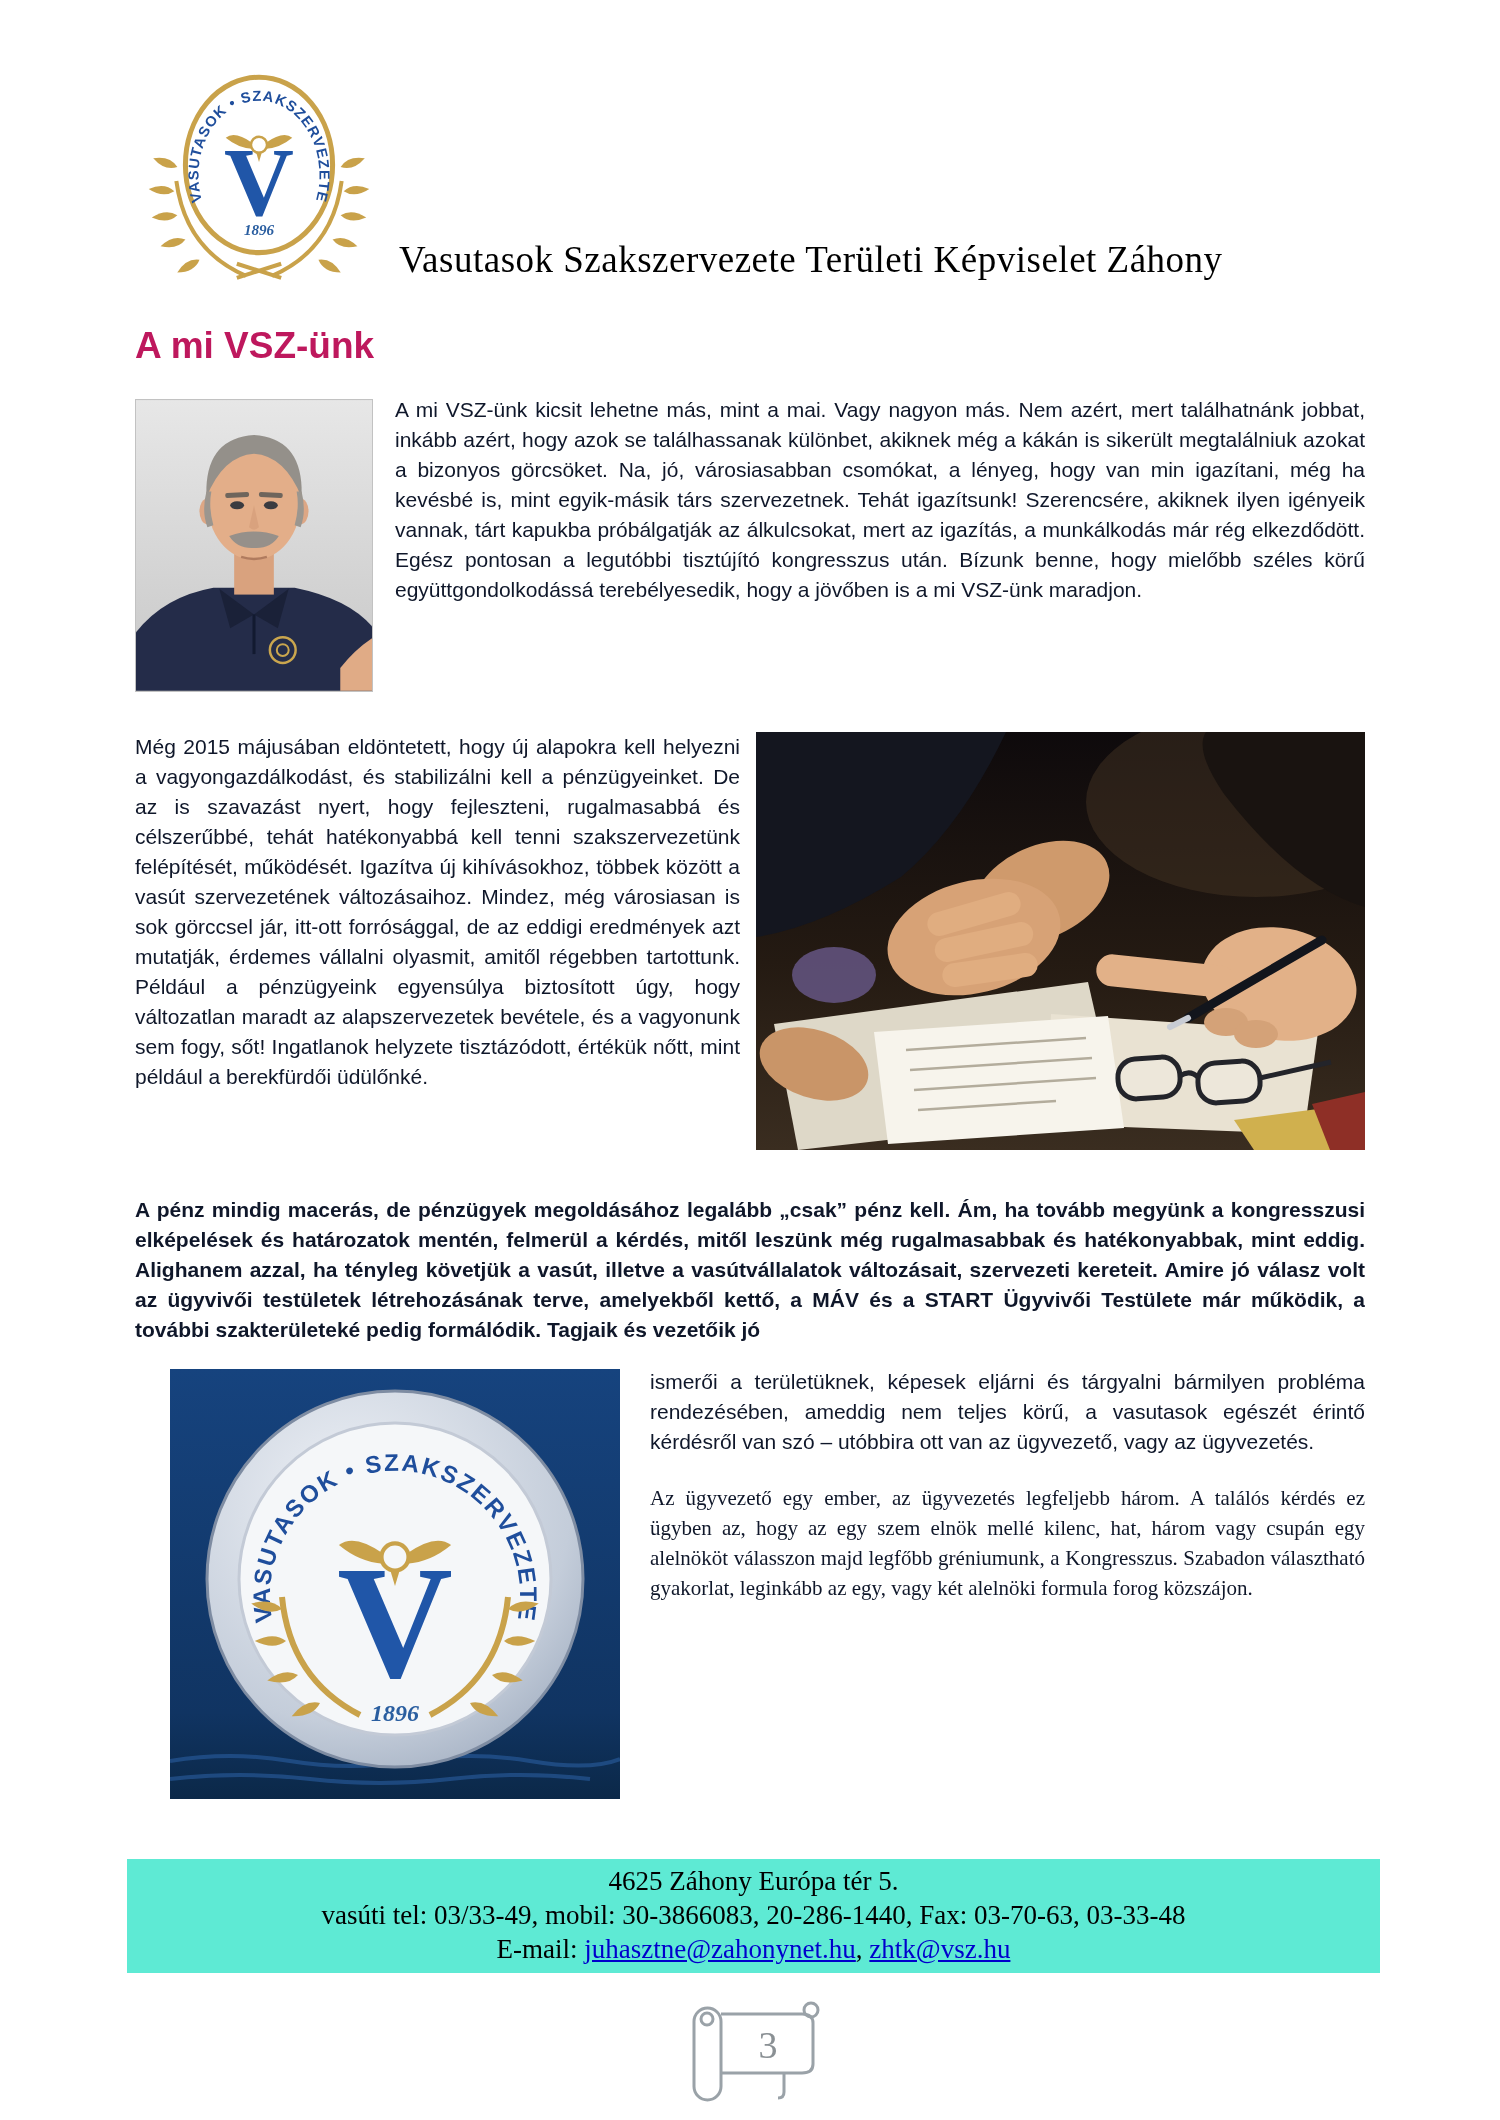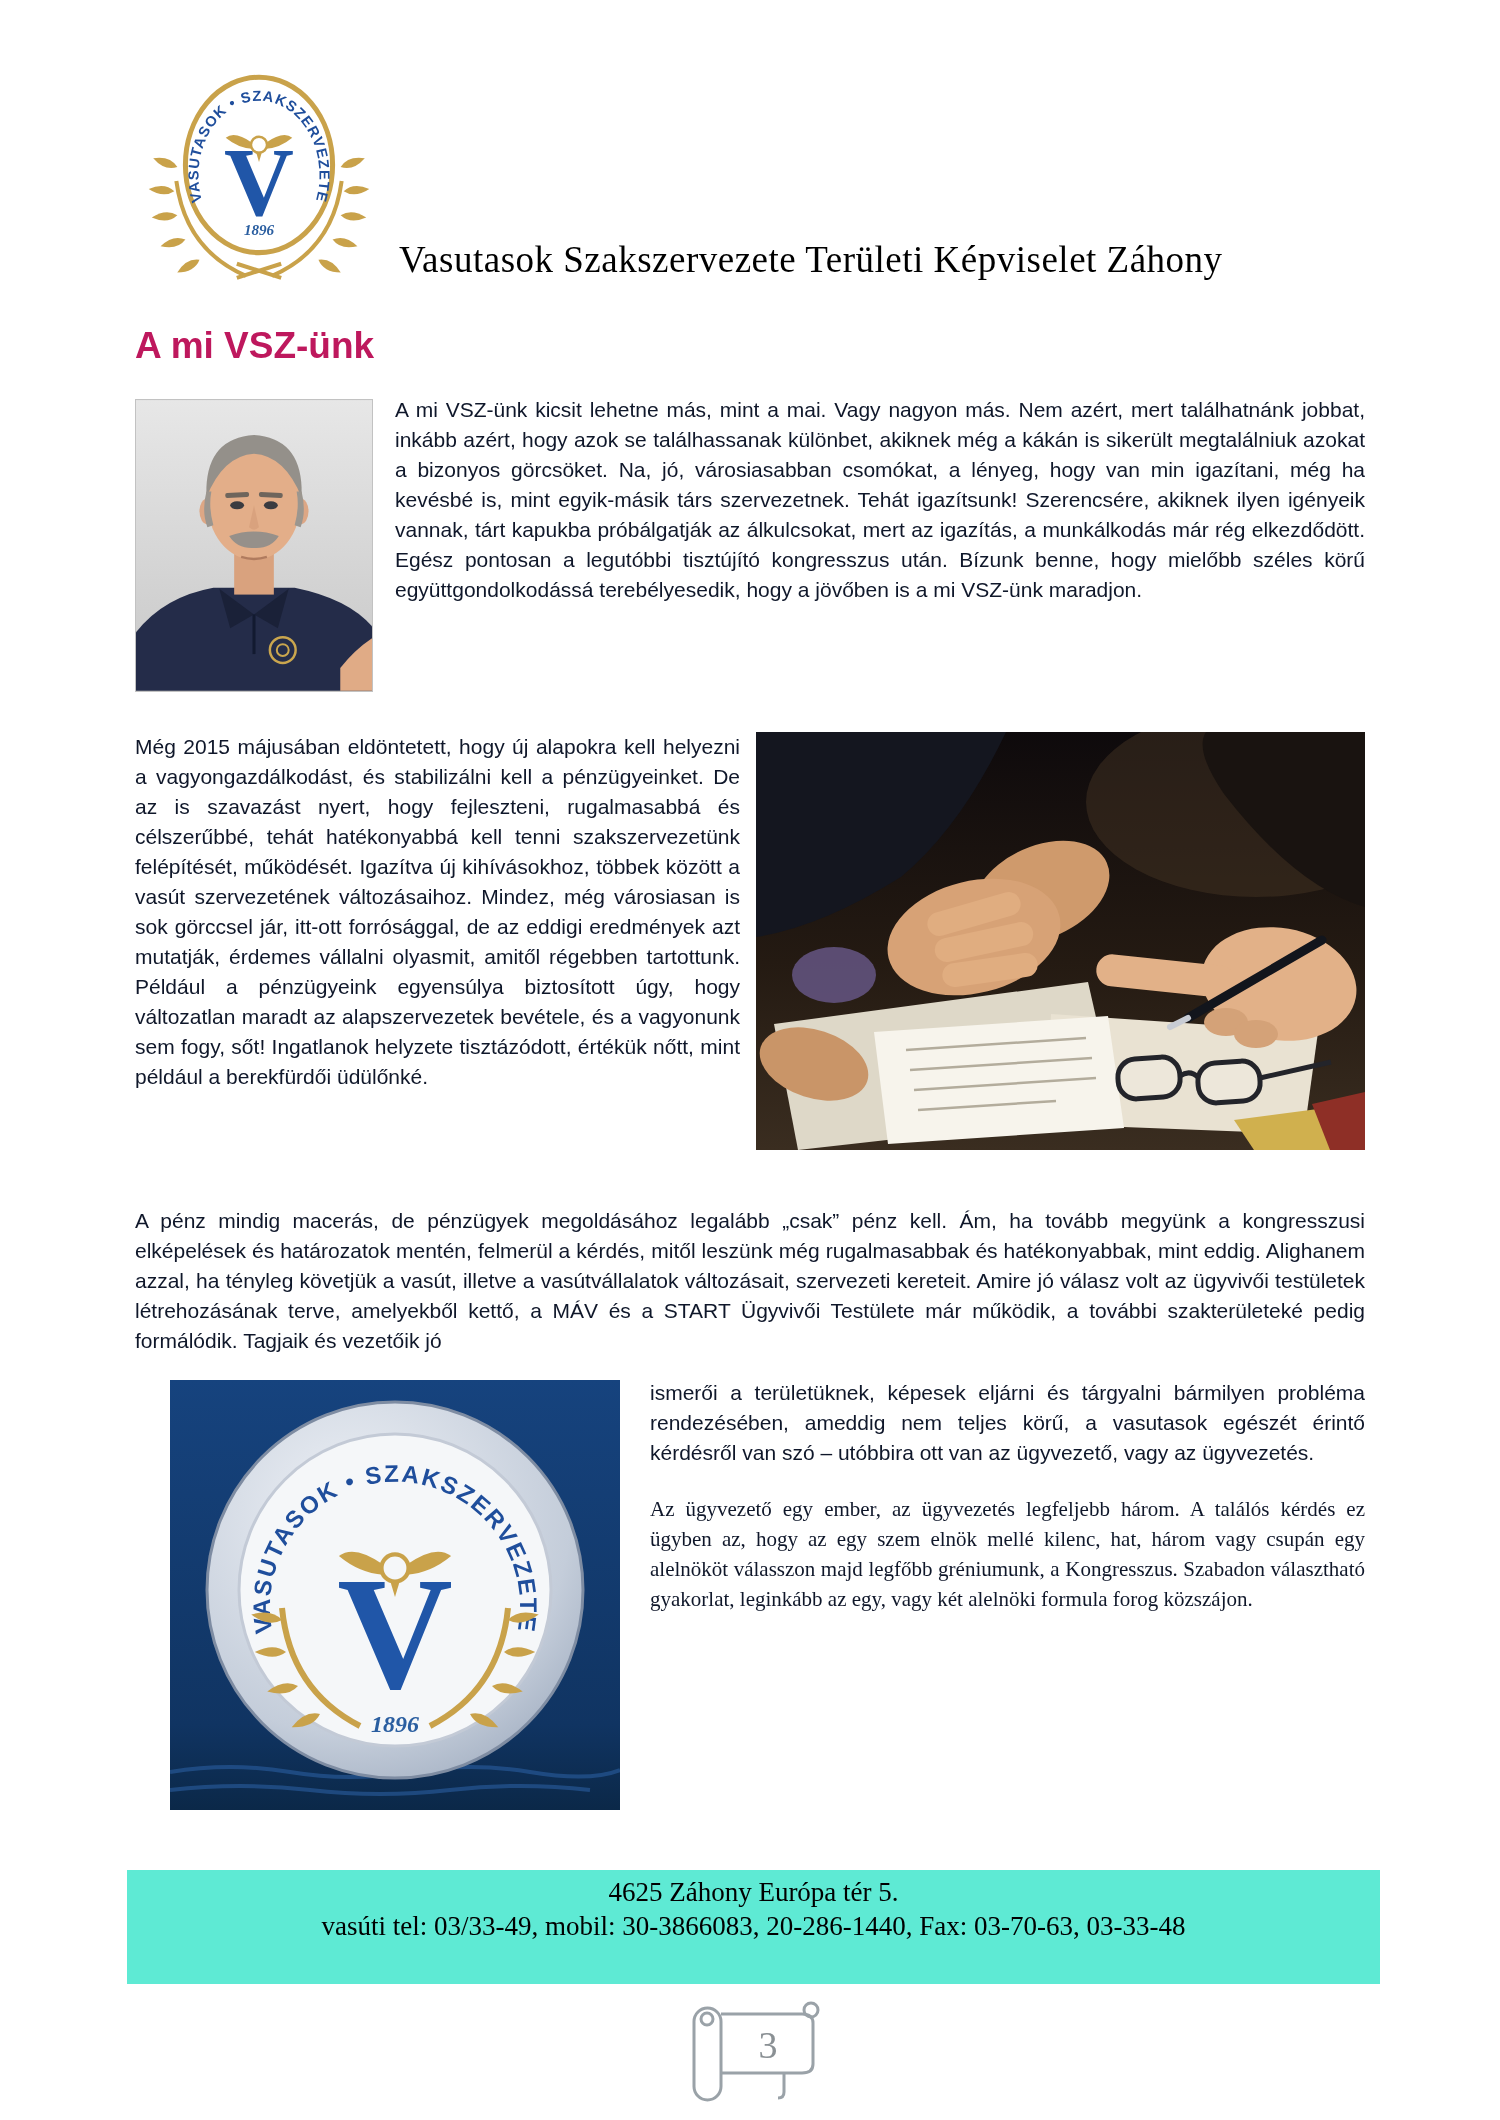--- a/index.html
+++ b/index.html
@@ -28,7 +28,7 @@
   .para { text-align:justify; font-size:21px; line-height:30px; color:#0f172a; overflow:hidden; }
   .s1 { margin-top:28px; }
   .s2 { margin-top:32px; }
-  .s3 { margin-top:48px; }
+  .s3 { margin-top:37px;font-weight:bold; }
   .wrap-section { margin-top:22px; overflow:hidden; }
   .wrap-section .para + .para { margin-top:26px;font-family:Liberation Serif, serif; }
 

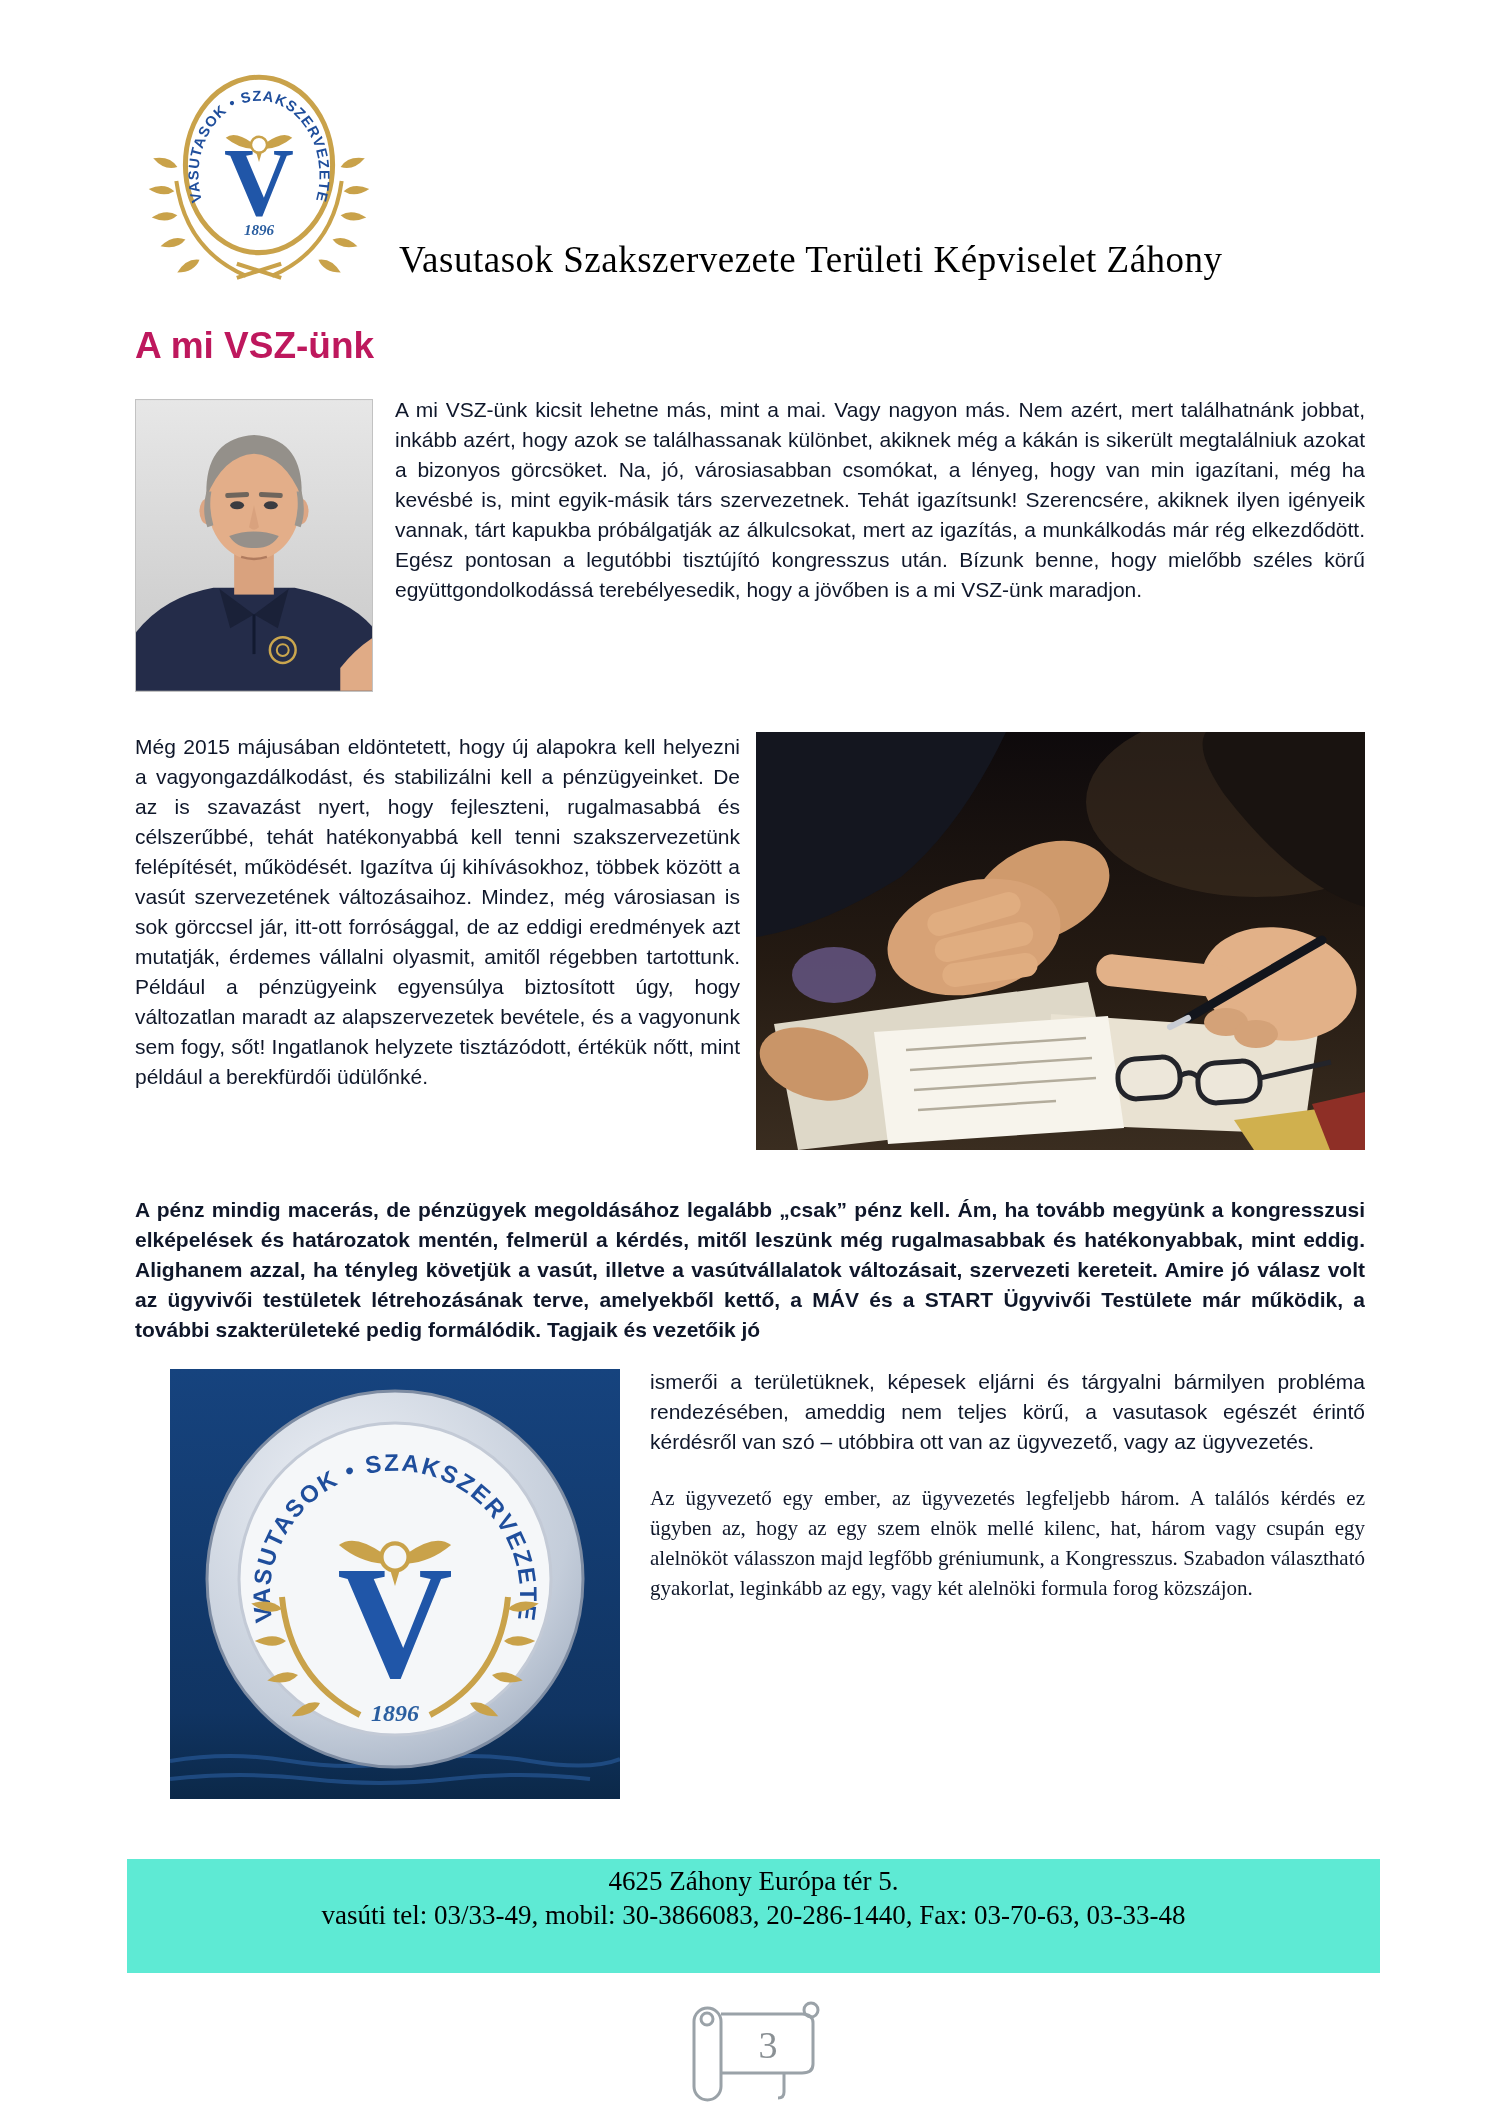--- a/index.html
+++ b/index.html
@@ -281,6 +281,7 @@
     <div class="footer-bar">
       <div>4625 Záhony Európa tér 5.</div>
       <div>vasúti tel: 03/33-49, mobil: 30-3866083, 20-286-1440, Fax: 03-70-63, 03-33-48</div>
+      <div><span>E-mail: </span><a href="#">juhasztne@zahonynet.hu</a><span>, </span><a href="#">zhtk@vsz.hu</a></div>
     </div>
   </div>
 

